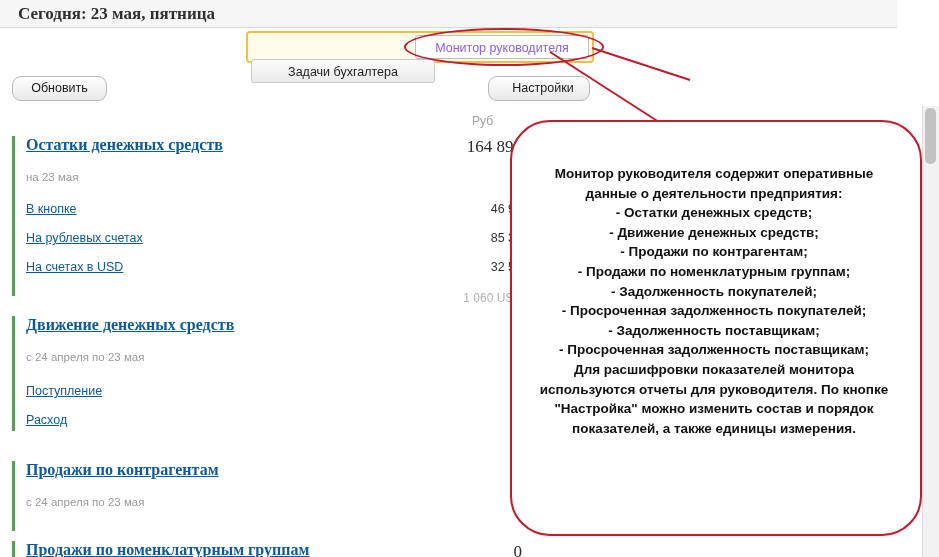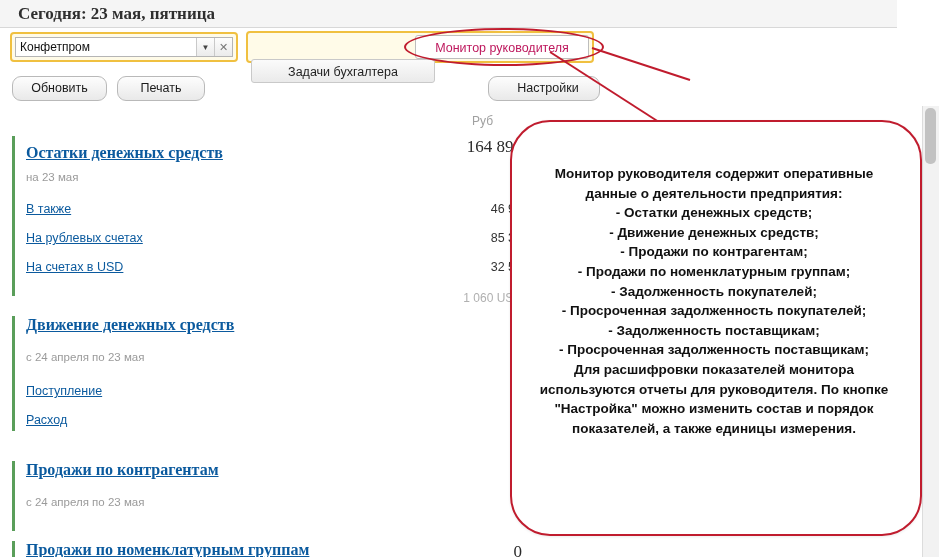--- a/index.html
+++ b/index.html
@@ -303,13 +303,6 @@
 
   <div class="toolbar-row">
 
-    <div class="combo-wrap">
-      <div class="combo-inner">
-        <div class="combo-text" title="Организация">Конфетпром</div>
-        <div class="combo-btn">▼</div>
-        <div class="combo-btn clear">✕</div>
-      </div>
-    </div>
 
     <div class="tabstrip">
       <div class="tab inactive">Задачи бухгалтера</div>

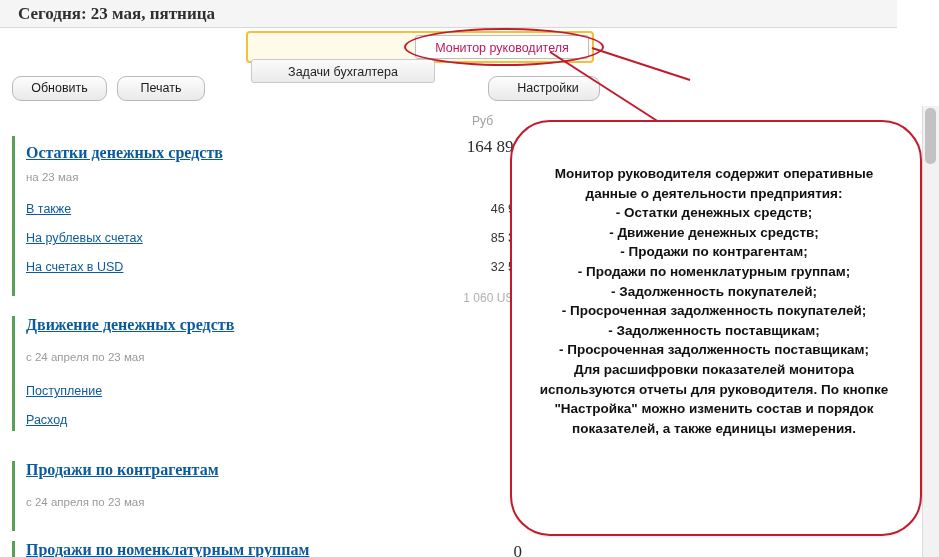--- a/index.html
+++ b/index.html
@@ -127,7 +127,7 @@
     width: 174px;
     background: #ffffff;
     border-color: #bdbdbd;
-    color: #be185d;
+    color: #8b5cf6;
   }
   .tab-highlight-ellipse {
     position: absolute;

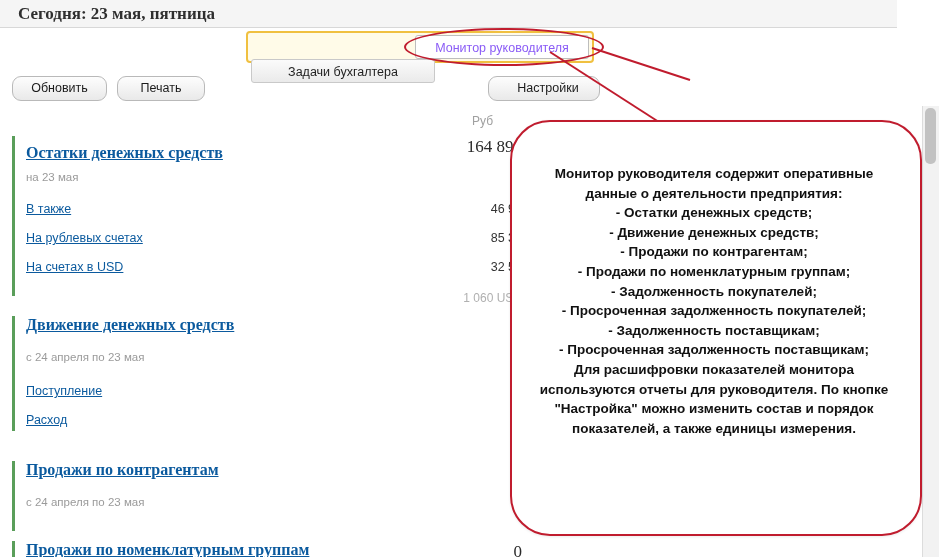--- a/index.html
+++ b/index.html
@@ -314,7 +314,6 @@
 
   <div class="button-row">
     <div class="btn btn-refresh">Обновить</div>
-    <div class="btn btn-print">Печать</div>
     <div class="btn btn-settings">Настройки</div>
   </div>
 

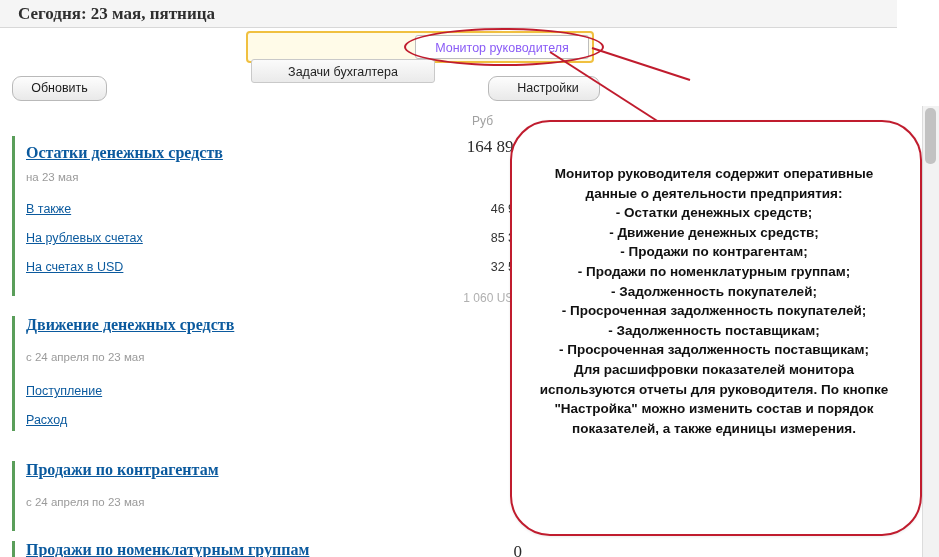--- a/index.html
+++ b/index.html
@@ -160,7 +160,7 @@
   }
   .btn-refresh { left: 12px; top: 4px; width: 95px; }
   .btn-print   { left: 117px; top: 4px; width: 88px; }
-  .btn-settings{ left: 488px; top: 4px; width: 112px; padding-left: 8px; }
+  .btn-settings{ left: 488px; top: 4px; width: 102px; padding-left: 8px; }
 
   
   .content {

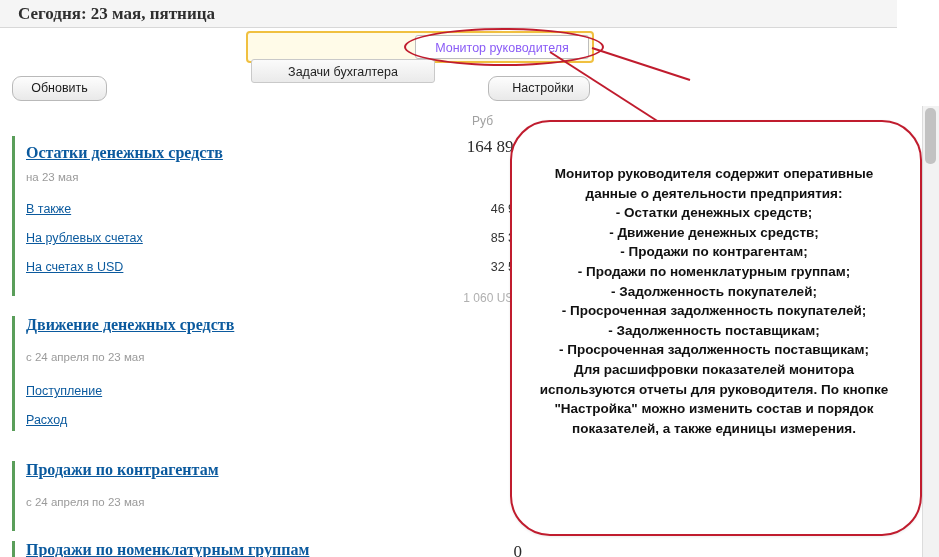--- a/index.html
+++ b/index.html
@@ -323,7 +323,7 @@
 
     <div class="block" style="top:30px; height:160px;">
       <div class="rule" style="height:160px;"></div>
-      <div class="blk-title" style="top:0;margin-top:8px;">Остатки денежных средств</div>
+      <div class="blk-title" style="top:0;">Остатки денежных средств</div>
       <div class="blk-sub" style="top:35px;">на 23 мая</div>
       <div class="blk-value val-main" style="left:380px; top:1px; width:130px;">164 899</div>
 

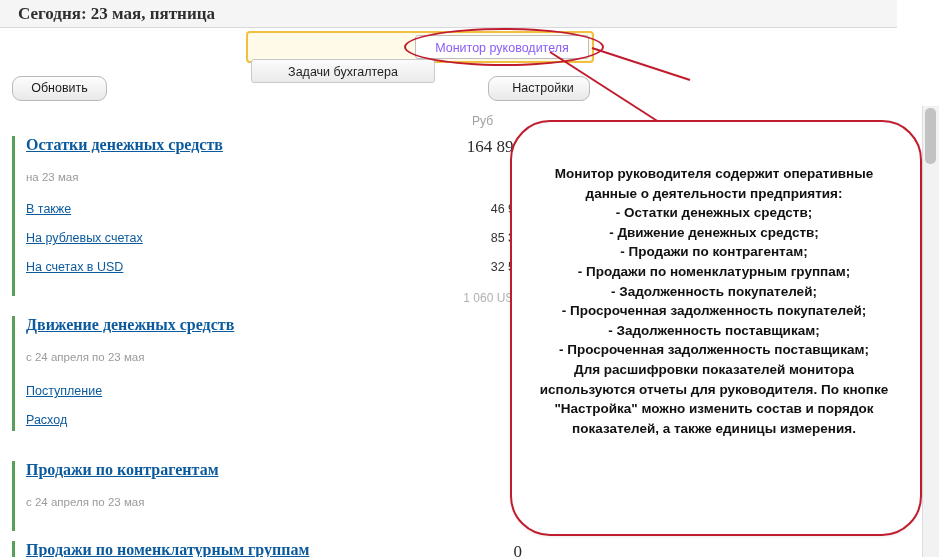--- a/index.html
+++ b/index.html
@@ -327,7 +327,7 @@
       <div class="blk-sub" style="top:35px;">на 23 мая</div>
       <div class="blk-value val-main" style="left:380px; top:1px; width:130px;">164 899</div>
 
-      <div class="blk-link" style="top:66px;">В также</div>
+      <div class="blk-link" style="top:66px;">В кнопке</div>
       <div class="blk-value val-sub" style="left:380px; top:66px; width:130px;">46 98</div>
 
       <div class="blk-link" style="top:95px;">На рублевых счетах</div>

